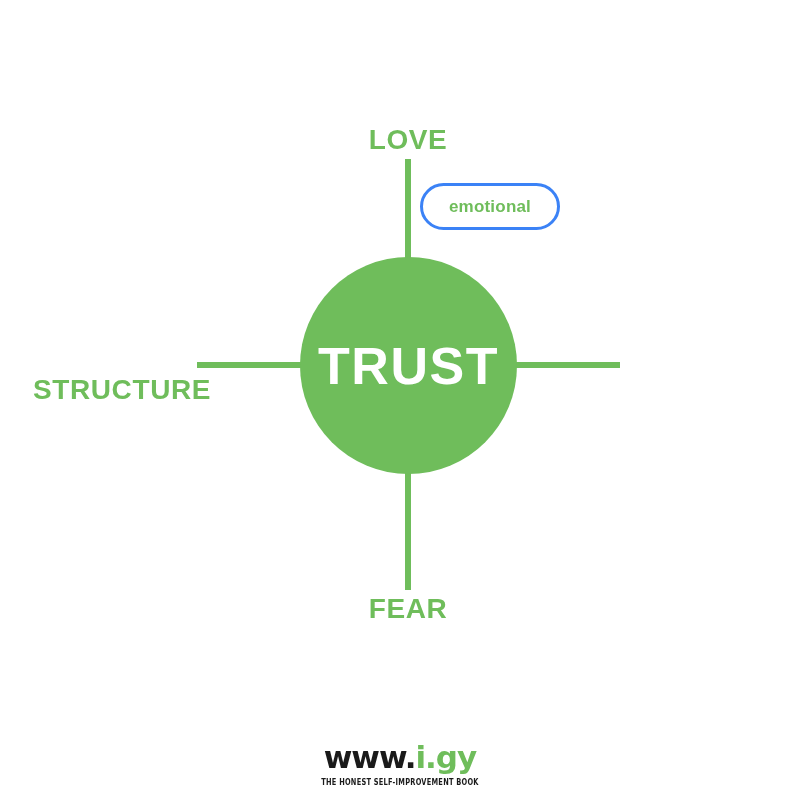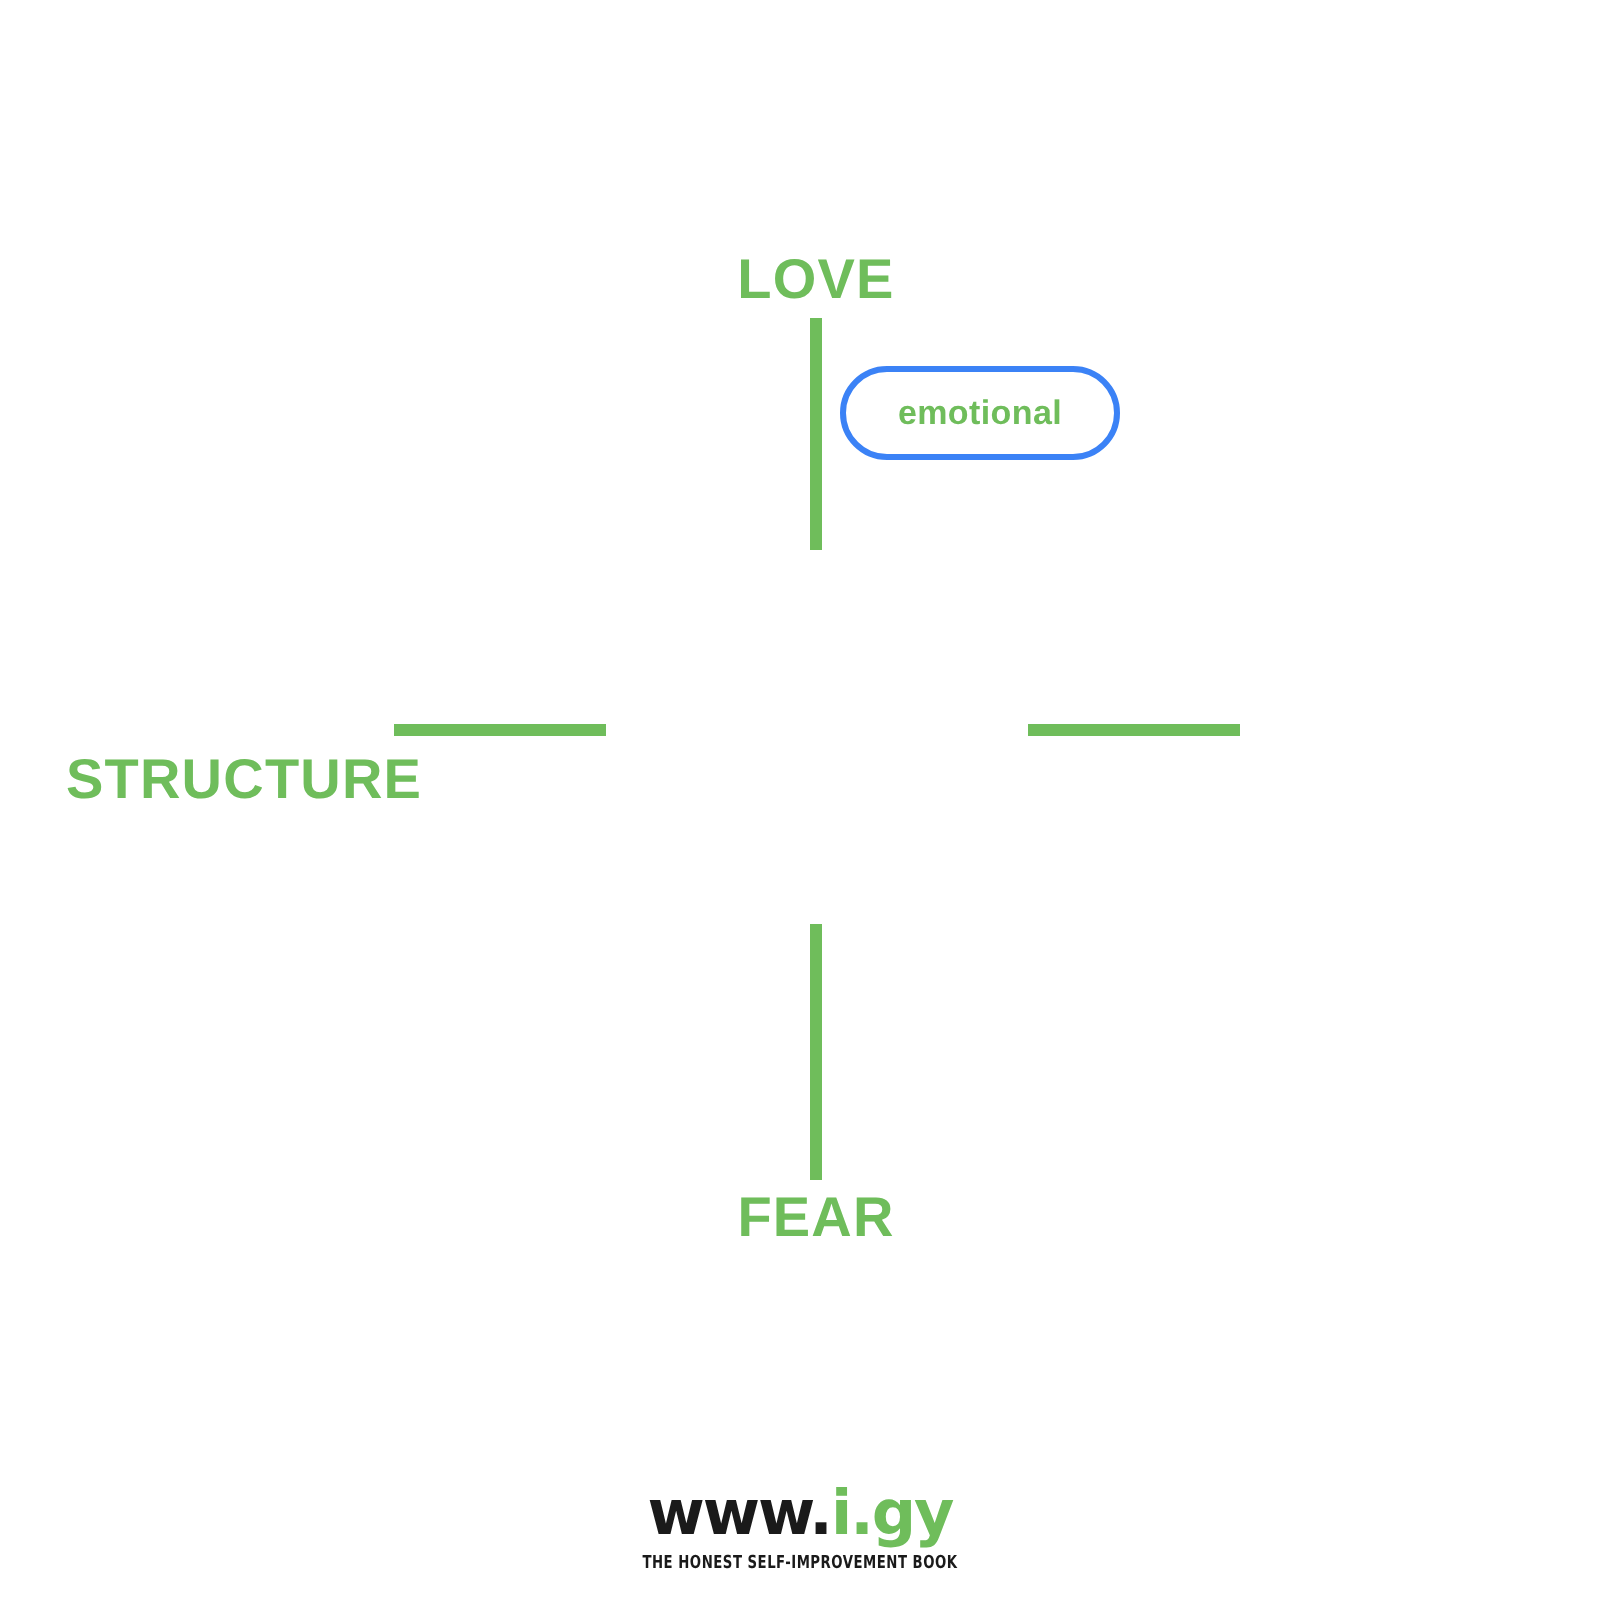--- a/index.html
+++ b/index.html
@@ -177,6 +177,9 @@
   <div class="axis-line line-left"></div>
   <div class="axis-line line-right"></div>
 
+  <div class="core-circle">
+    <span class="core-label">TRUST</span>
+  </div>
 
   <div class="pole-label pole-love">LOVE</div>
 

